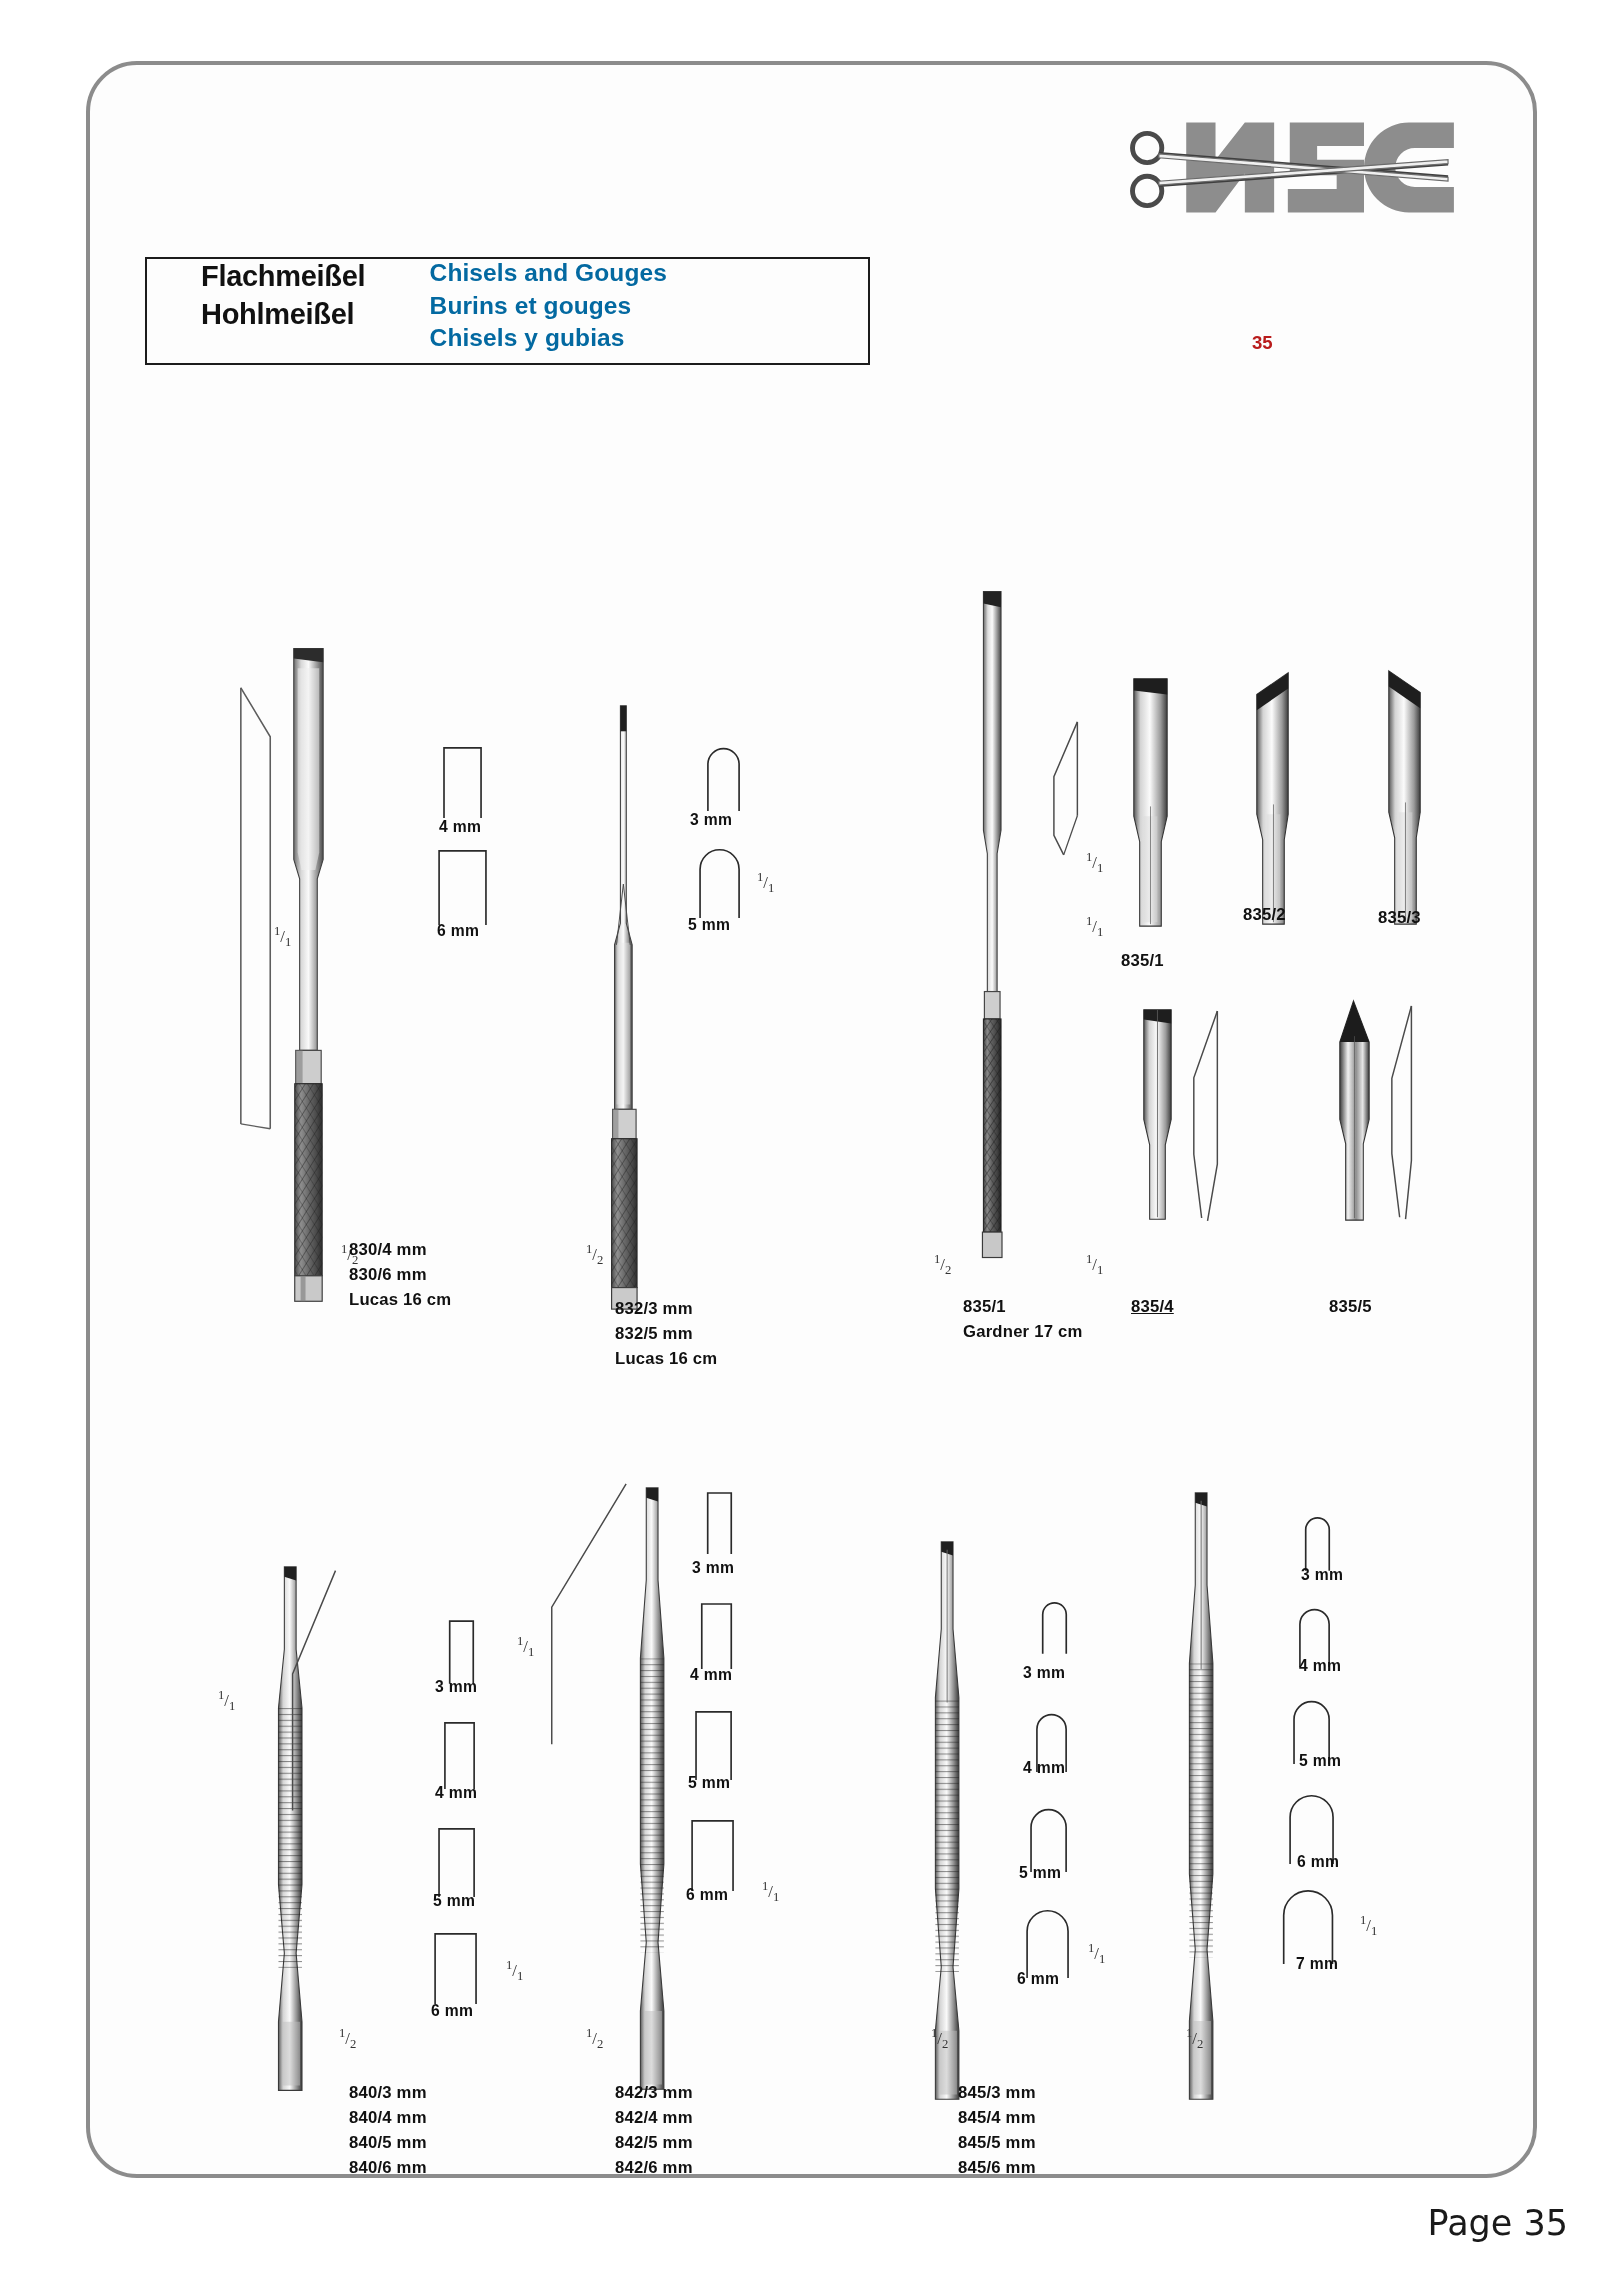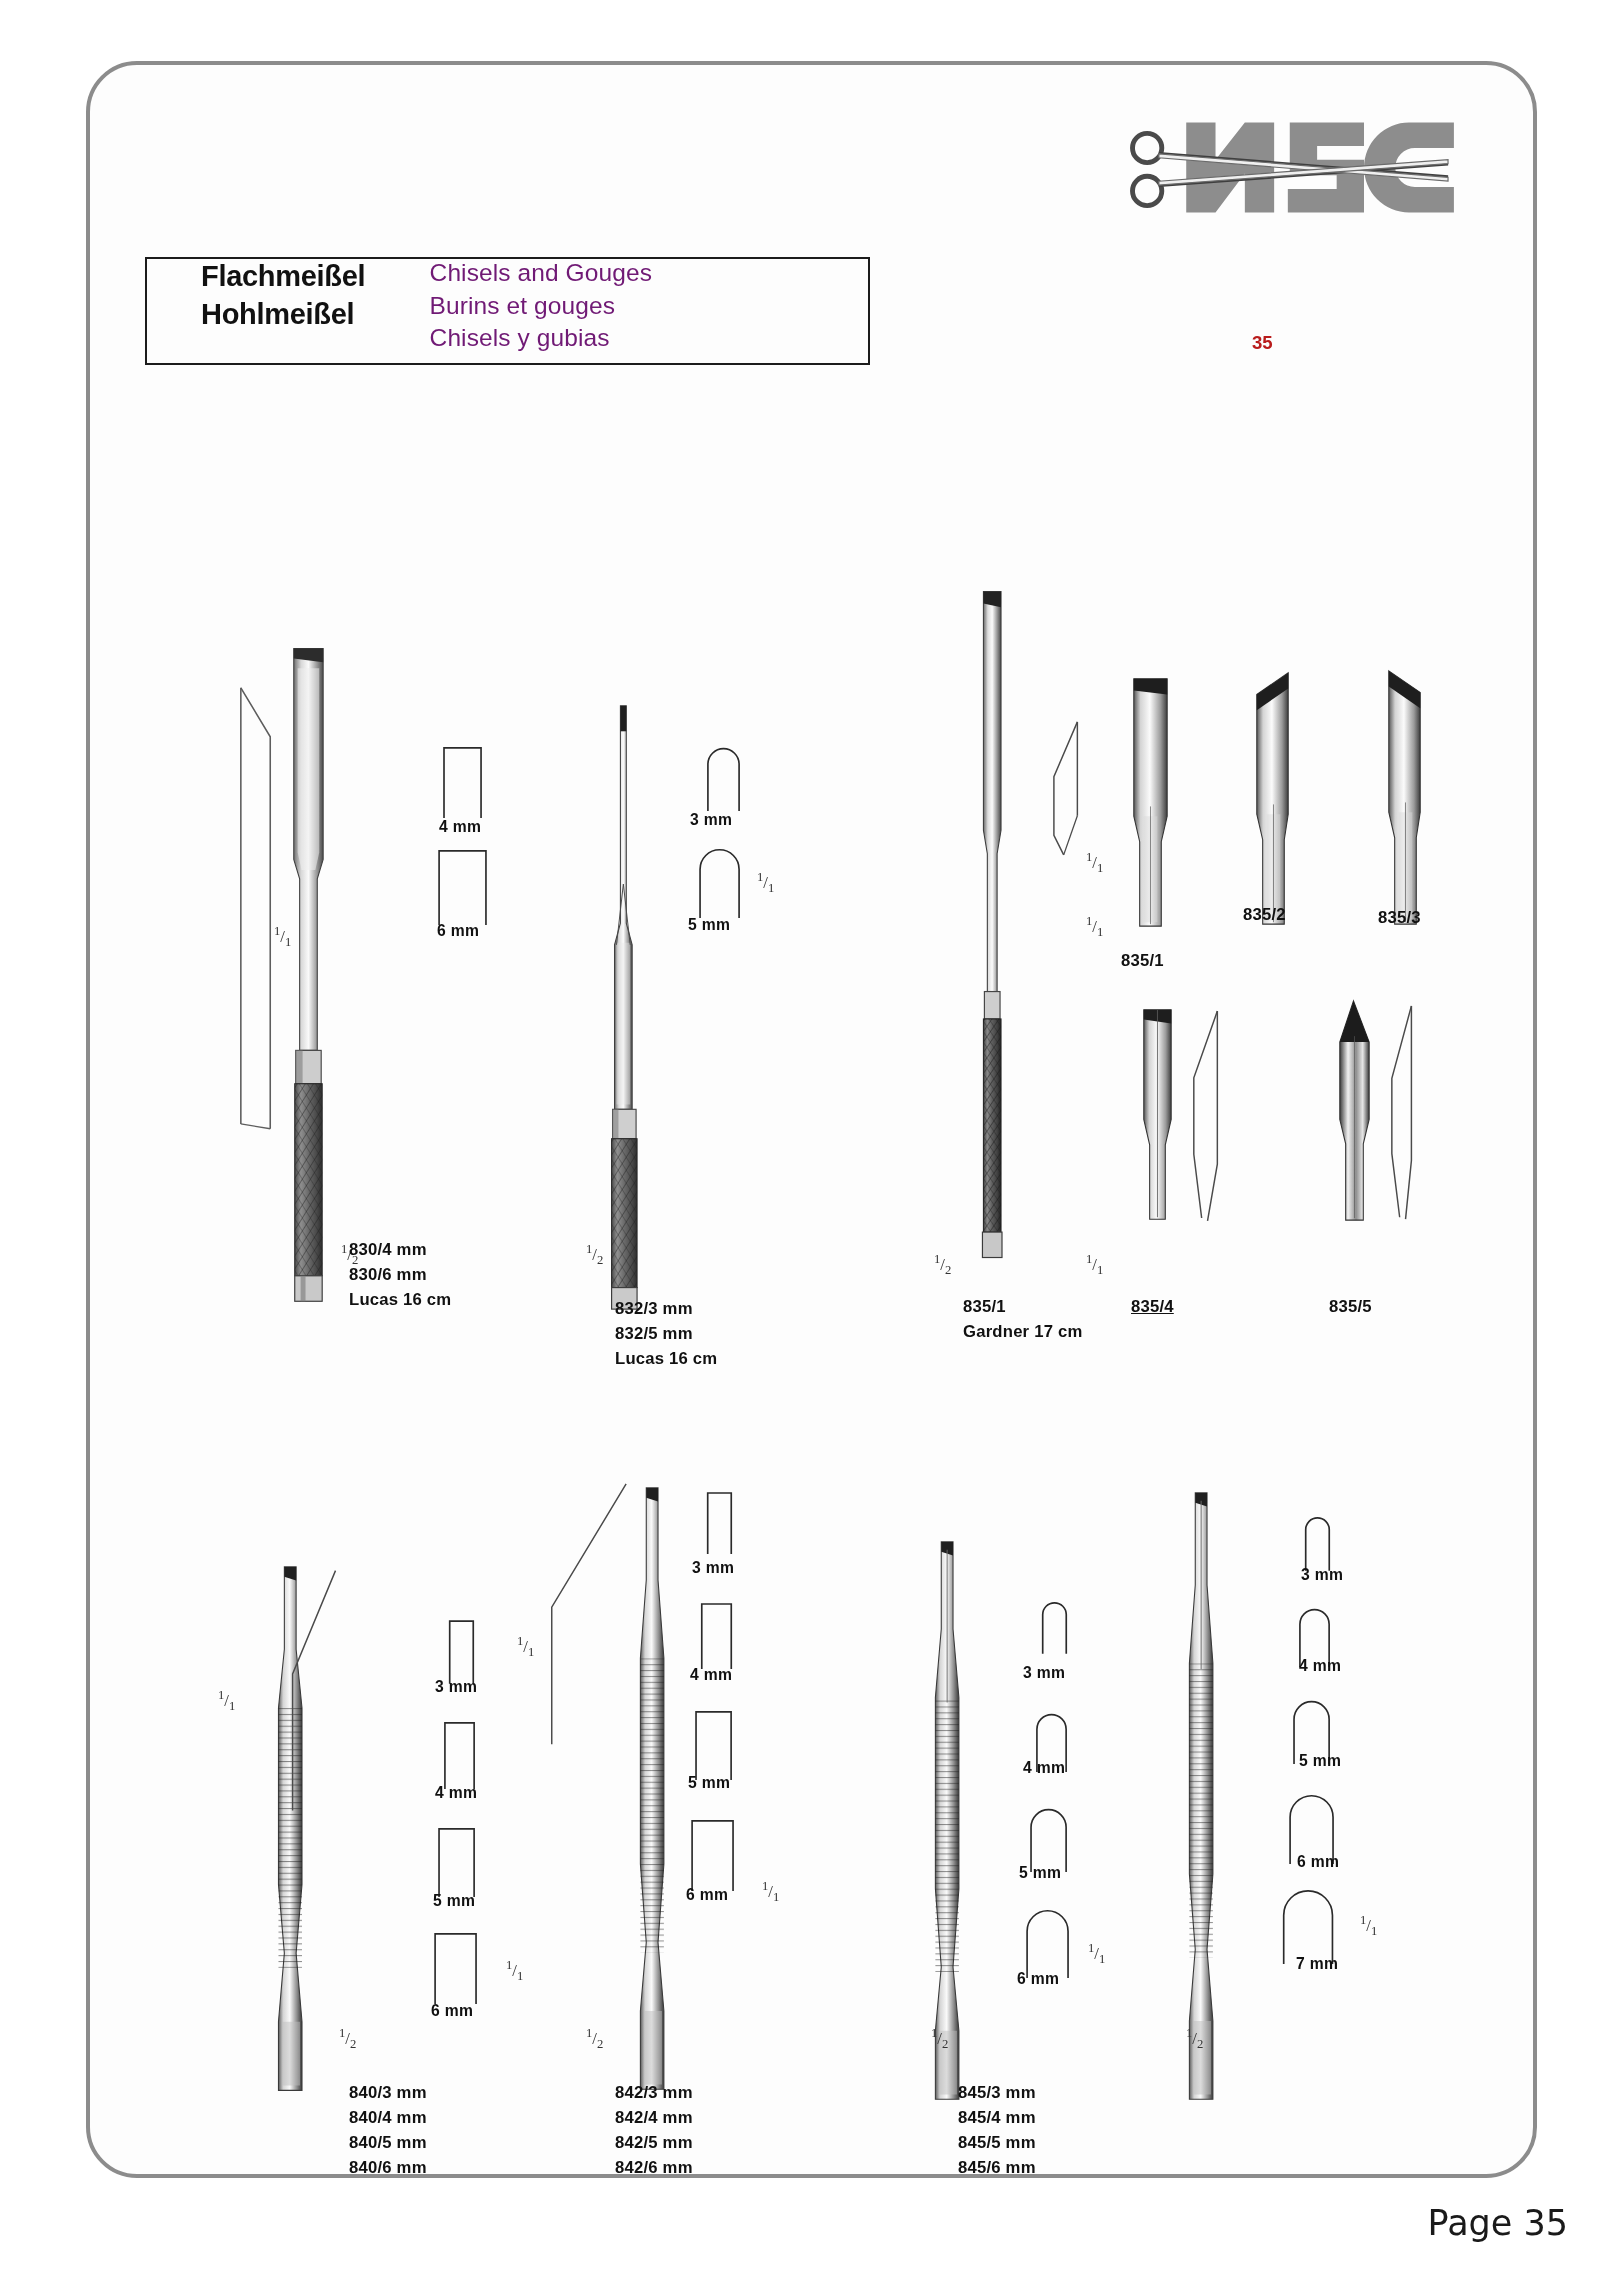--- a/index.html
+++ b/index.html
@@ -88,10 +88,11 @@
   }
   .heading-tr {
     font-size: 24.5px;
-    color: #701a75;
+    color: #0369a1;
     line-height: 1.33;
     margin-left: 17.6px;
     letter-spacing: 0.1px;
+    font-weight: bold;
   }
   #section-number {
     position: absolute;

